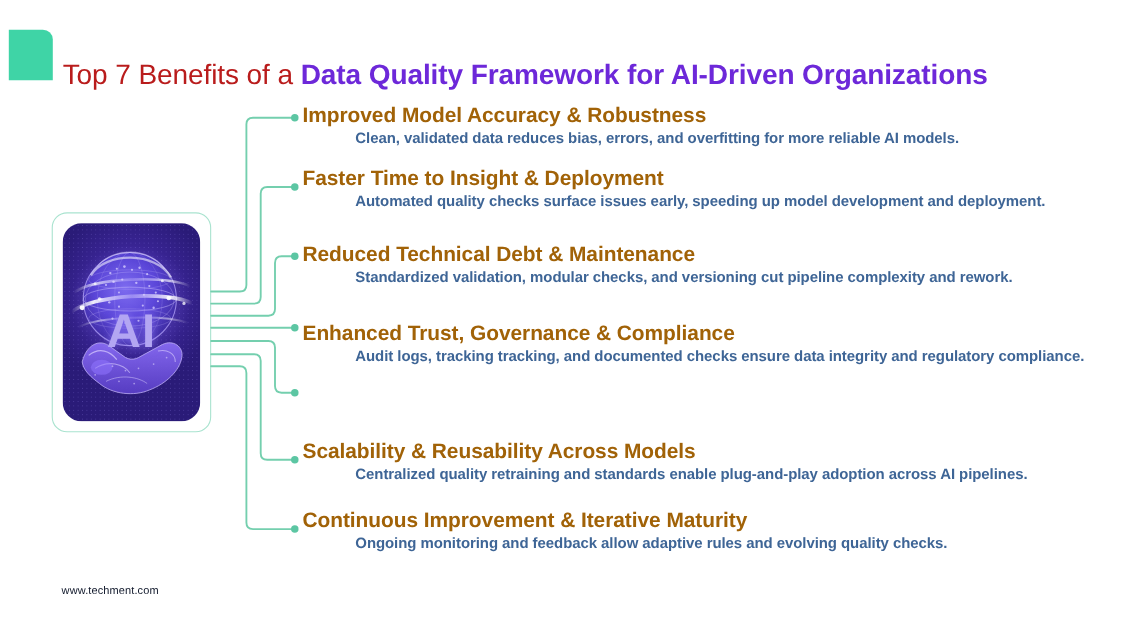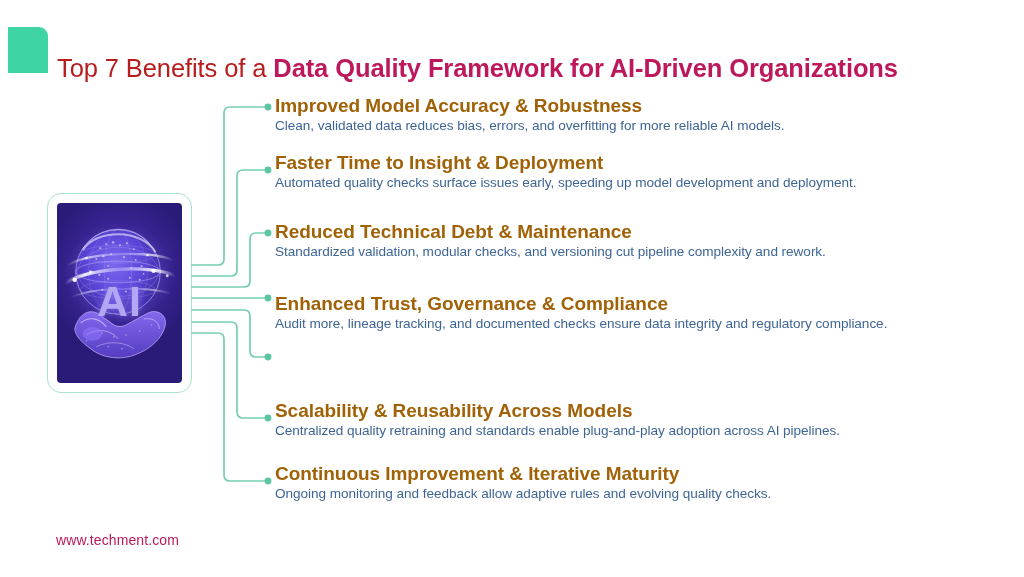--- a/index.html
+++ b/index.html
@@ -28,7 +28,7 @@
     line-height:36px;
   }
   .title .light{color:#b91c1c;font-weight:400;}
-  .title .bold{color:#be185d;font-weight:700;}
+  .title .bold{color:#6d28d9;font-weight:700;}
 
   
   .card{

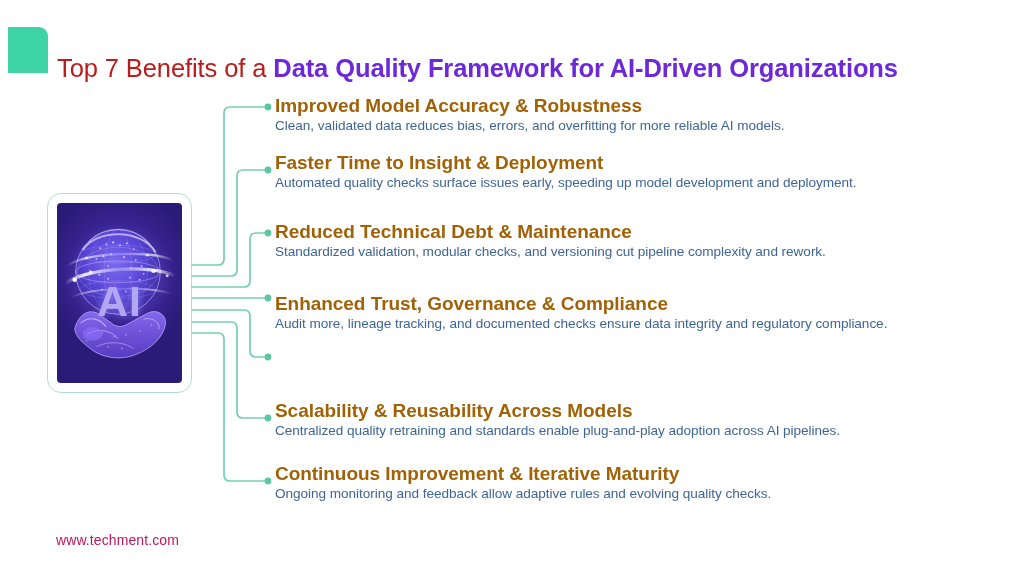--- a/index.html
+++ b/index.html
@@ -75,8 +75,8 @@
     line-height:17px;white-space:nowrap;letter-spacing:-0.05px;
   }
   .item .it-desc{
-    font-size:13.6px;font-weight:400;color:#3e6596;
-    line-height:19px;white-space:nowrap;margin-top:2px;letter-spacing:-0.05px;
+    font-size:13.6px;font-weight:700;color:#3e6596;
+    line-height:19px;white-space:nowrap;margin-top:2px;letter-spacing:-0.05px;margin-left:48px;
   }
 
   

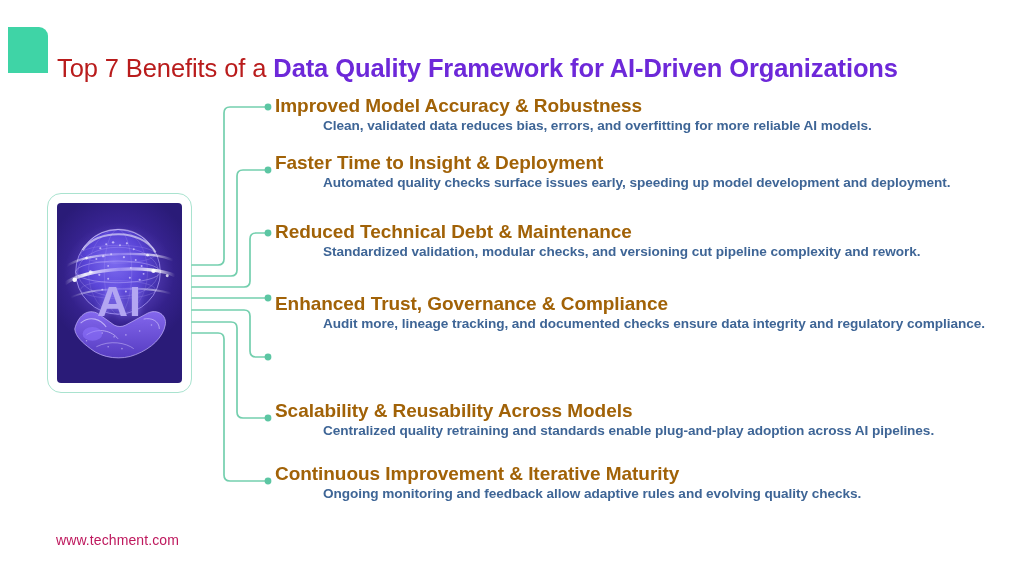--- a/index.html
+++ b/index.html
@@ -40,7 +40,7 @@
   }
   .card-inner{
     position:absolute;left:9px;top:9px;right:9px;bottom:9px;
-    border-radius:4px;
+    border-radius:17px;
     overflow:hidden;
     background:
       radial-gradient(ellipse 60% 45% at 50% 38%, #5b44d8 0%, #3a2596 55%, #2a1b78 100%),

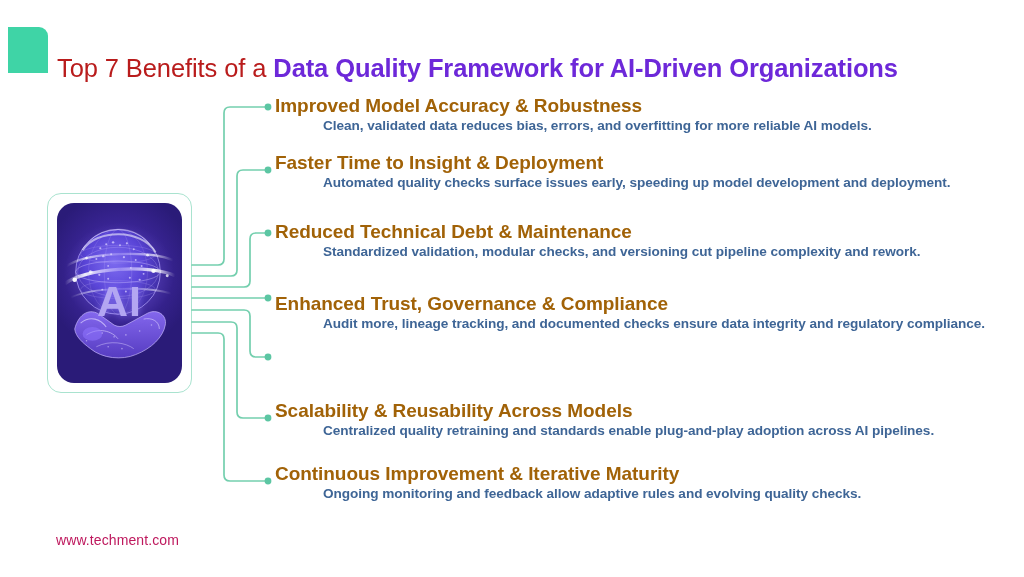--- a/index.html
+++ b/index.html
@@ -247,7 +247,7 @@
   </div>
   <div class="item" style="top:295px">
     <div class="it-title">Enhanced Trust, Governance &amp; Compliance</div>
-    <div class="it-desc">Audit more, lineage tracking, and documented checks ensure data integrity and regulatory compliance.</div>
+    <div class="it-desc">Audit logs, tracking tracking, and documented checks ensure data integrity and regulatory compliance.</div>
   </div>
   <div class="item" style="top:402px">
     <div class="it-title">Scalability &amp; Reusability Across Models</div>

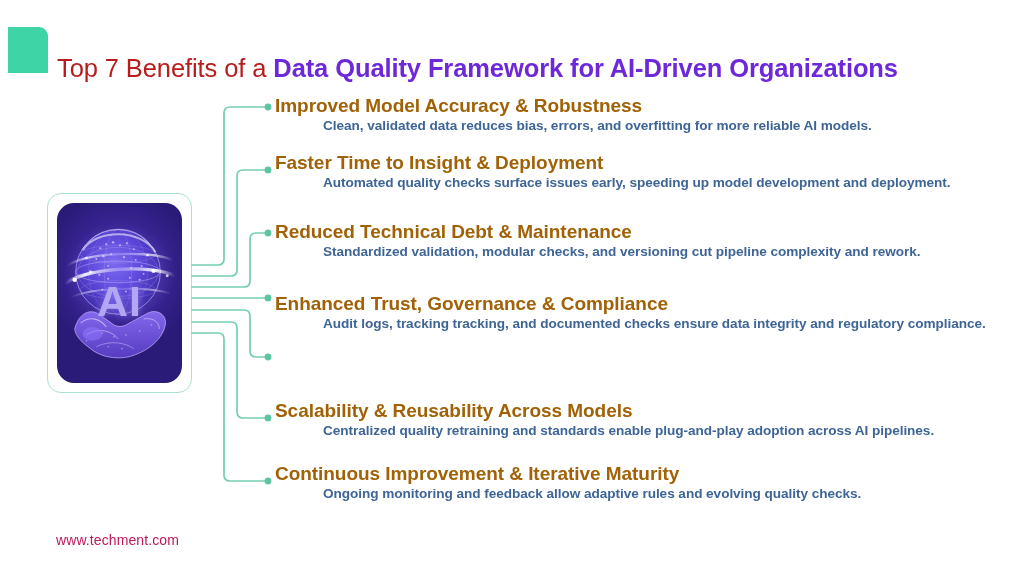--- a/index.html
+++ b/index.html
@@ -82,7 +82,7 @@
   
   .footer{
     position:absolute;left:56px;top:532px;
-    font-size:14px;color:#be185d;font-weight:400;letter-spacing:.1px;
+    font-size:10px;color:#0f172a;font-weight:400;letter-spacing:.1px;
   }
 </style>
 </head>

